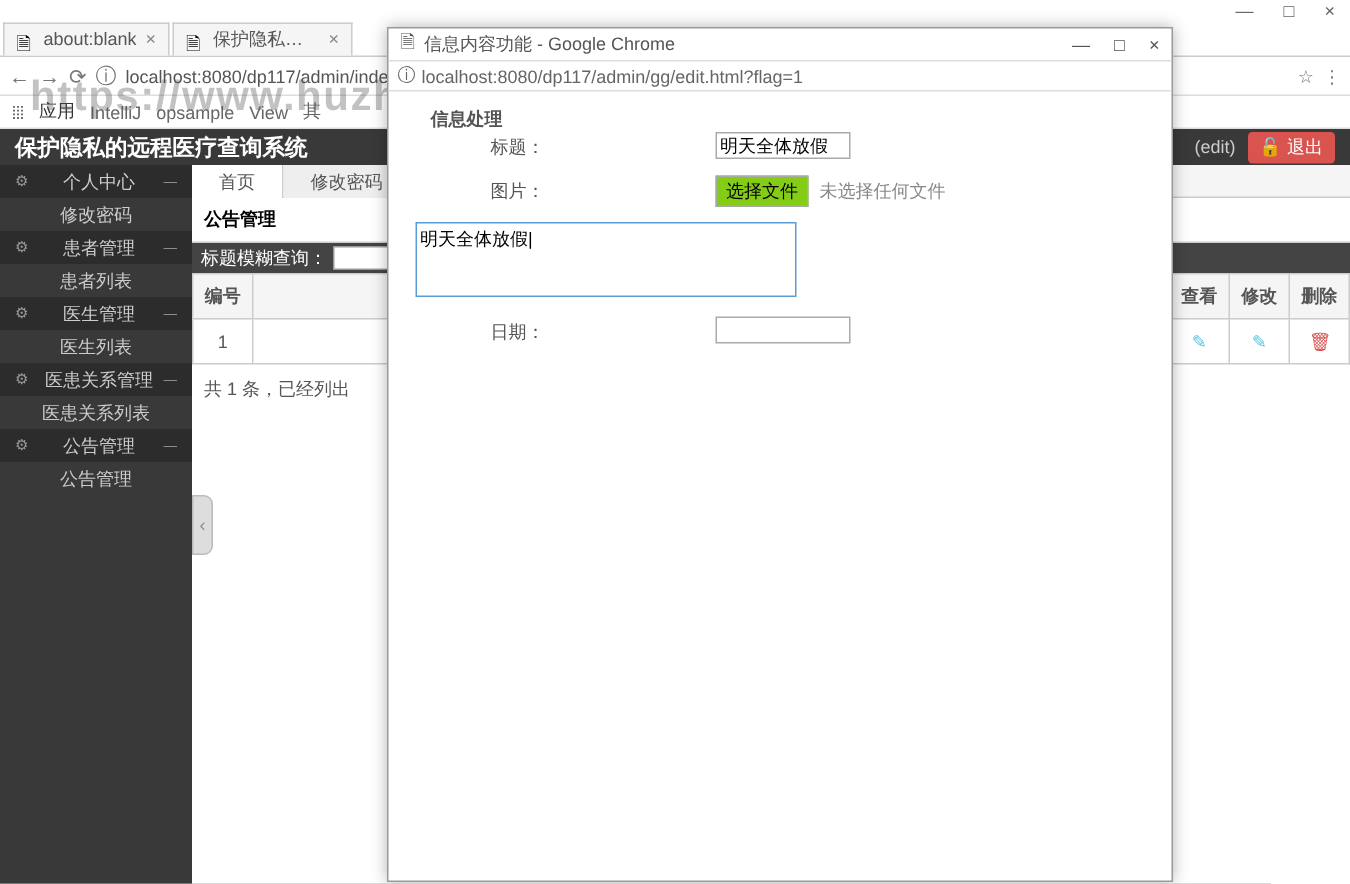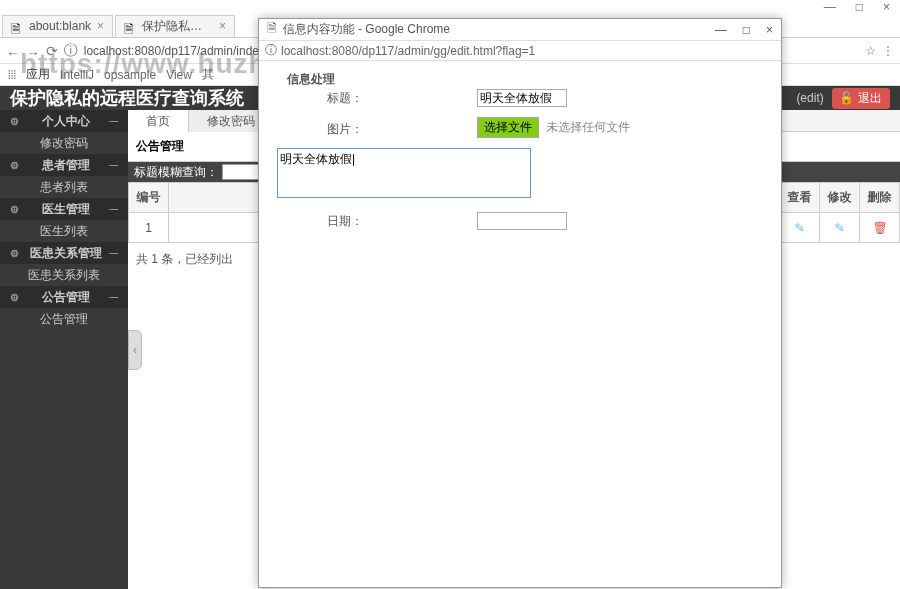--- a/index.html
+++ b/index.html
@@ -20,7 +20,7 @@
 .bookmarks .apps{color:#333}
 .watermark{position:absolute;top:48px;left:20px;font-size:28px;font-weight:bold;color:rgba(80,80,80,0.35);letter-spacing:1px;z-index:5;pointer-events:none;font-family:Arial}
 .app-header{height:24px;background:#393939;display:flex;align-items:center;justify-content:space-between;padding:0 10px;color:#fff}
-.app-header .title{font-weight:bold;font-size:18px}
+.app-header .title{font-weight:bold;font-size:15px}
 .app-header .right{display:flex;align-items:center;gap:8px}
 .app-header .admin{color:#ccc}
 .logout-btn{background:#d9534f;color:#fff;padding:2px 8px;border-radius:3px;cursor:pointer}

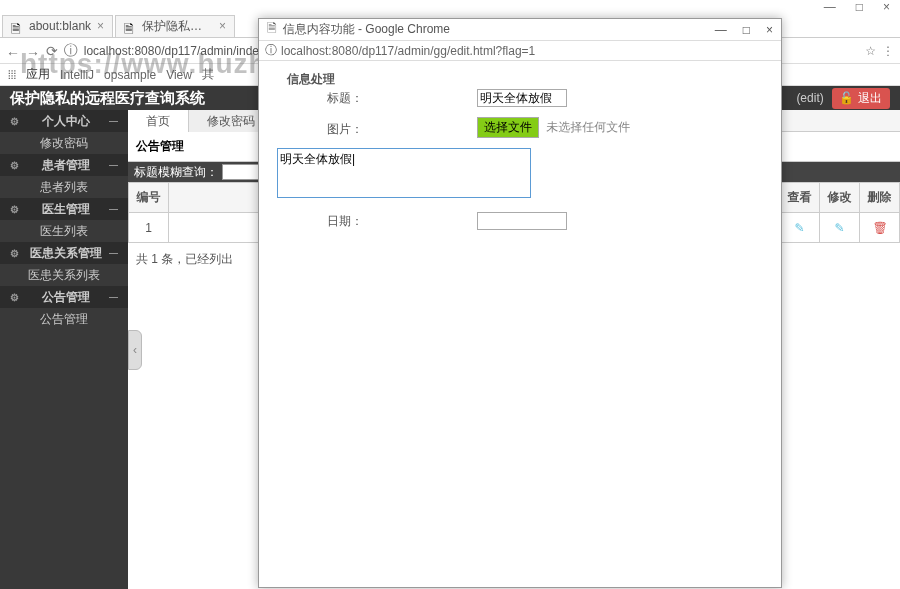--- a/index.html
+++ b/index.html
@@ -54,7 +54,7 @@
 .popup-addr{height:20px;display:flex;align-items:center;padding:0 6px;gap:4px;border-bottom:1px solid #ddd;color:#666}
 .popup-body{padding:10px 18px}
 .section-title{font-weight:bold;color:#555;padding-left:10px}
-.form-row{display:flex;align-items:flex-end;margin-bottom:10px}
+.form-row{display:flex;align-items:flex-start;margin-bottom:10px}
 .form-row .lbl{width:200px;text-align:left;padding-left:50px;color:#555;padding-top:2px}
 .form-row .ctrl{flex:1}
 .form-row input[type=text]{width:90px;height:18px;border:1px solid #aaa;padding:0 2px}

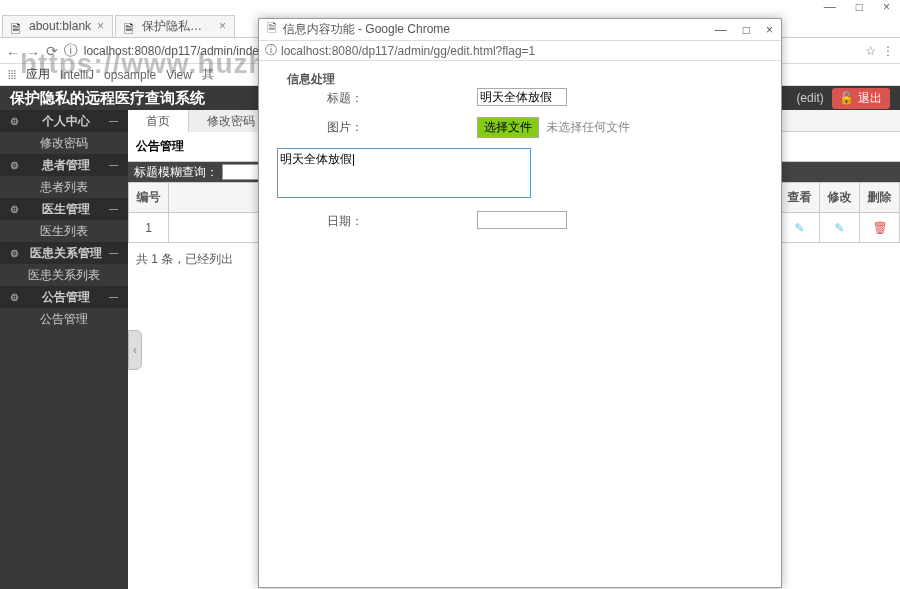--- a/index.html
+++ b/index.html
@@ -26,7 +26,7 @@
 .logout-btn{background:#d9534f;color:#fff;padding:2px 8px;border-radius:3px;cursor:pointer}
 .main{display:flex;height:490px}
 .sidebar{width:128px;background:#393939;color:#ccc}
-.side-group{height:22px;display:flex;align-items:center;justify-content:space-between;padding:0 10px;background:#2c2c2c;cursor:pointer;font-weight:bold}
+.side-group{height:22px;display:flex;align-items:center;justify-content:space-between;padding:0 10px;background:#2c2c2c;cursor:pointer;font-weight:normal}
 .side-group::before{content:"⚙";margin-right:4px;color:#999;font-size:10px}
 .side-group .chev{color:#999;font-size:9px}
 .side-item{height:22px;display:flex;align-items:center;justify-content:center;cursor:pointer;color:#ccc}

